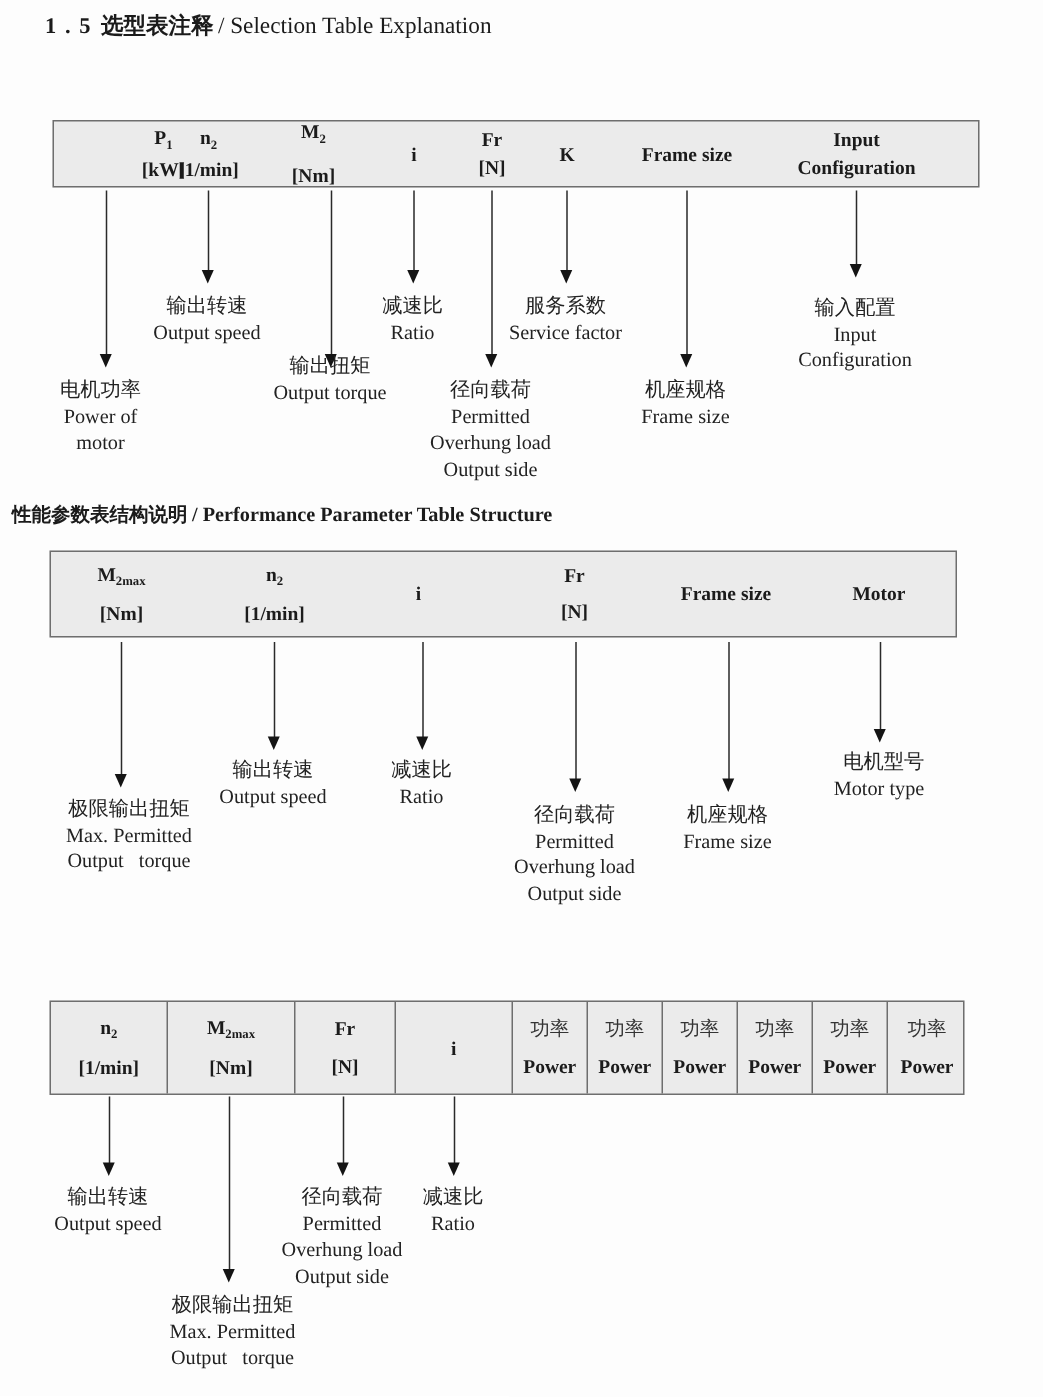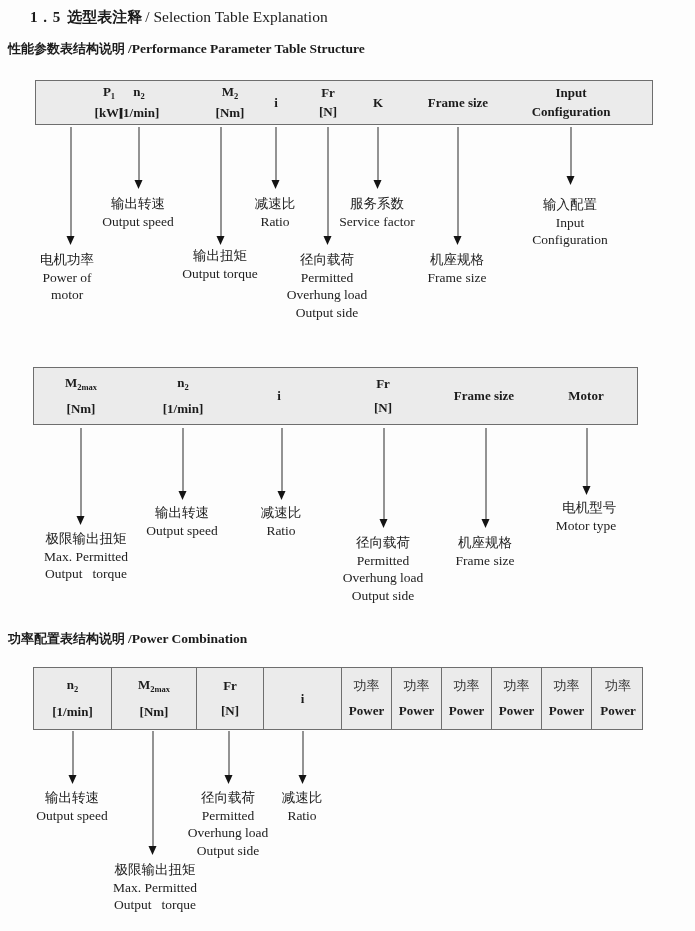--- a/index.html
+++ b/index.html
@@ -57,9 +57,6 @@
     <span class="num">1 . 5</span><span class="zh">选型表注释</span><span class="en">/ Selection Table Explanation</span>
   </div>
 
-  <div class="sec-heading" style="top:39px;">
-    <span class="zh">性能参数表结构说明</span><span class="en">/Performance Parameter Table Structure</span>
-  </div>
 
   <div class="htable" style="left:35px;top:80px;width:618px;height:45px;">
     <div class="hcell" style="left:35px;margin-left:38px;">

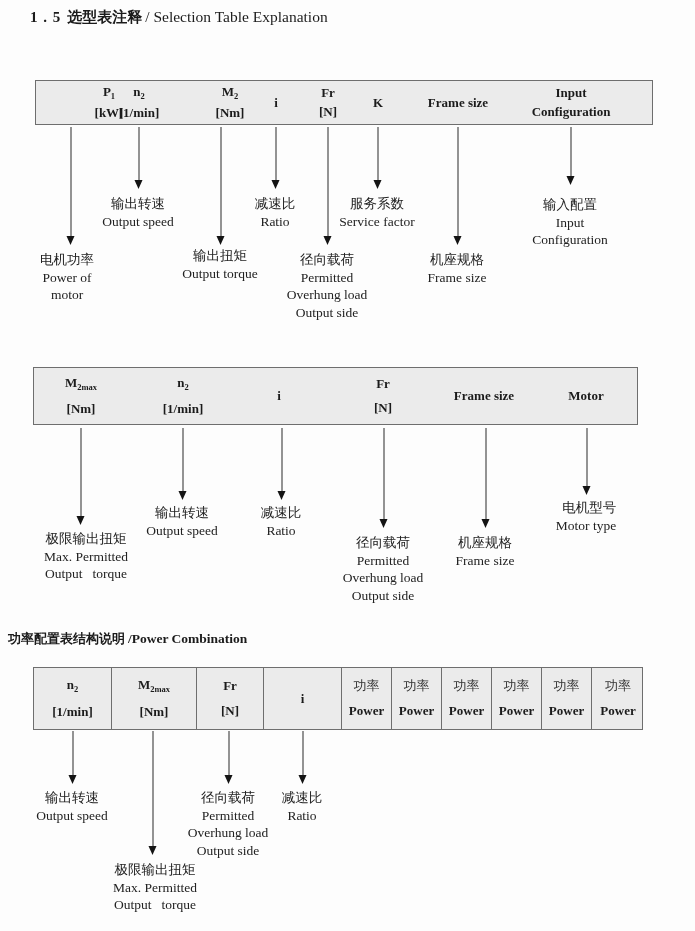--- a/index.html
+++ b/index.html
@@ -67,7 +67,7 @@
       <div><span>n</span><span class="sub">2</span></div>
       <div>[1/min]</div>
     </div>
-    <div class="hcell" style="left:194px;">
+    <div class="hcell" style="left:173px;justify-content:space-between;">
       <div><span>M</span><span class="sub">2</span></div>
       <div>[Nm]</div>
     </div>

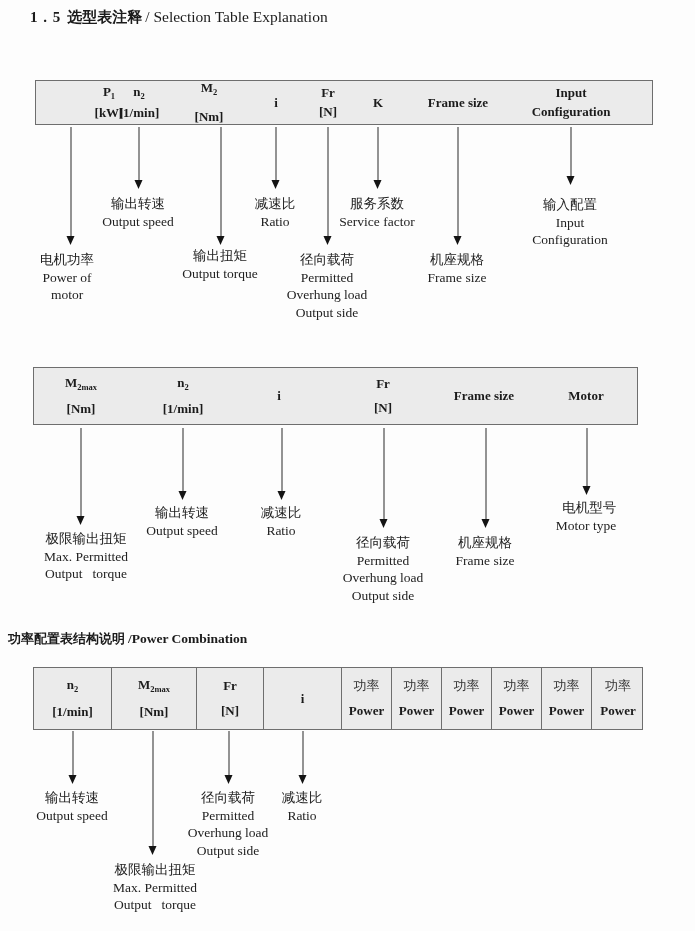--- a/index.html
+++ b/index.html
@@ -101,7 +101,7 @@
 
   <div class="lbl" style="left:67px;top:251px;">电机功率<br>Power of<br>motor</div>
   <div class="lbl" style="left:138px;top:195px;">输出转速<br>Output speed</div>
-  <div class="lbl" style="left:220px;top:247px;">输出扭矩<br>Output torque</div>
+  <div class="lbl" style="left:220px;top:235px;">输出扭矩<br>Output torque</div>
   <div class="lbl" style="left:275px;top:195px;">减速比<br>Ratio</div>
   <div class="lbl" style="left:327px;top:251px;">径向载荷<br>Permitted<br>Overhung load<br>Output side</div>
   <div class="lbl" style="left:377px;top:195px;">服务系数<br>Service factor</div>

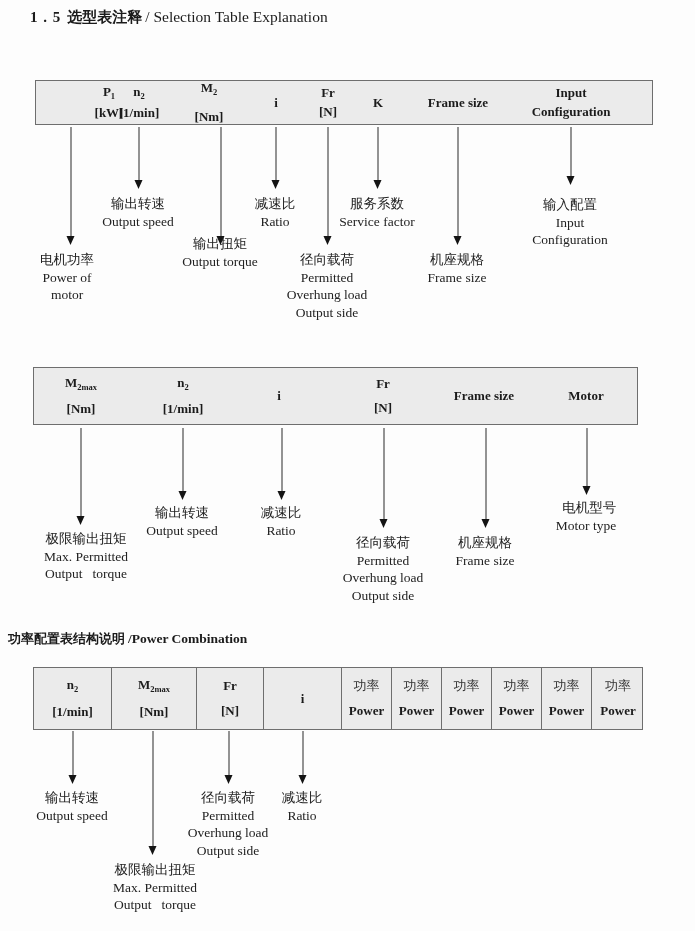--- a/index.html
+++ b/index.html
@@ -108,6 +108,9 @@
   <div class="lbl" style="left:457px;top:251px;">机座规格<br>Frame size</div>
   <div class="lbl" style="left:570px;top:196px;">输入配置<br>Input<br>Configuration</div>
 
+  <div class="sec-heading" style="top:334px;">
+    <span class="zh">性能参数表结构说明</span><span class="en">/ Performance Parameter Table Structure</span>
+  </div>
 
   <div class="htable" style="left:33px;top:367px;width:605px;height:58px;">
     <div class="hcell" style="left:47px;">

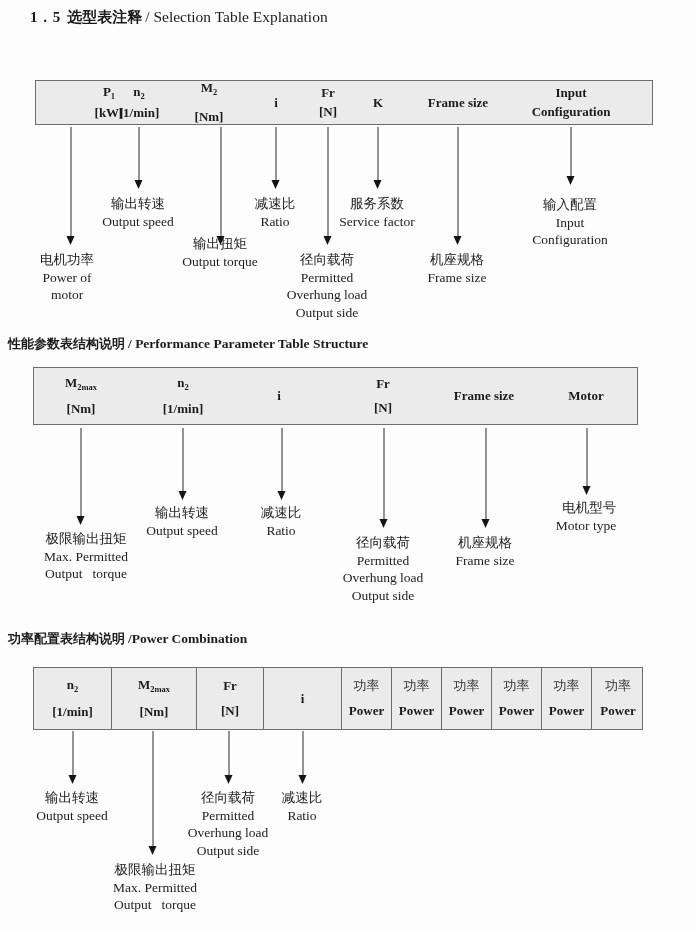--- a/index.html
+++ b/index.html
@@ -150,9 +150,6 @@
   <div class="lbl" style="left:485px;top:534px;">机座规格<br>Frame size</div>
   <div class="lbl" style="left:586px;top:499px;text-align:right;">电机型号<br>Motor type</div>
 
-  <div class="sec-heading" style="top:629px;">
-    <span class="zh">功率配置表结构说明</span><span class="en">/Power Combination</span>
-  </div>
 
   <div class="htable t3" style="left:33px;top:667px;width:610px;height:63px;">
     <div class="t3cell" style="width:78px;">

